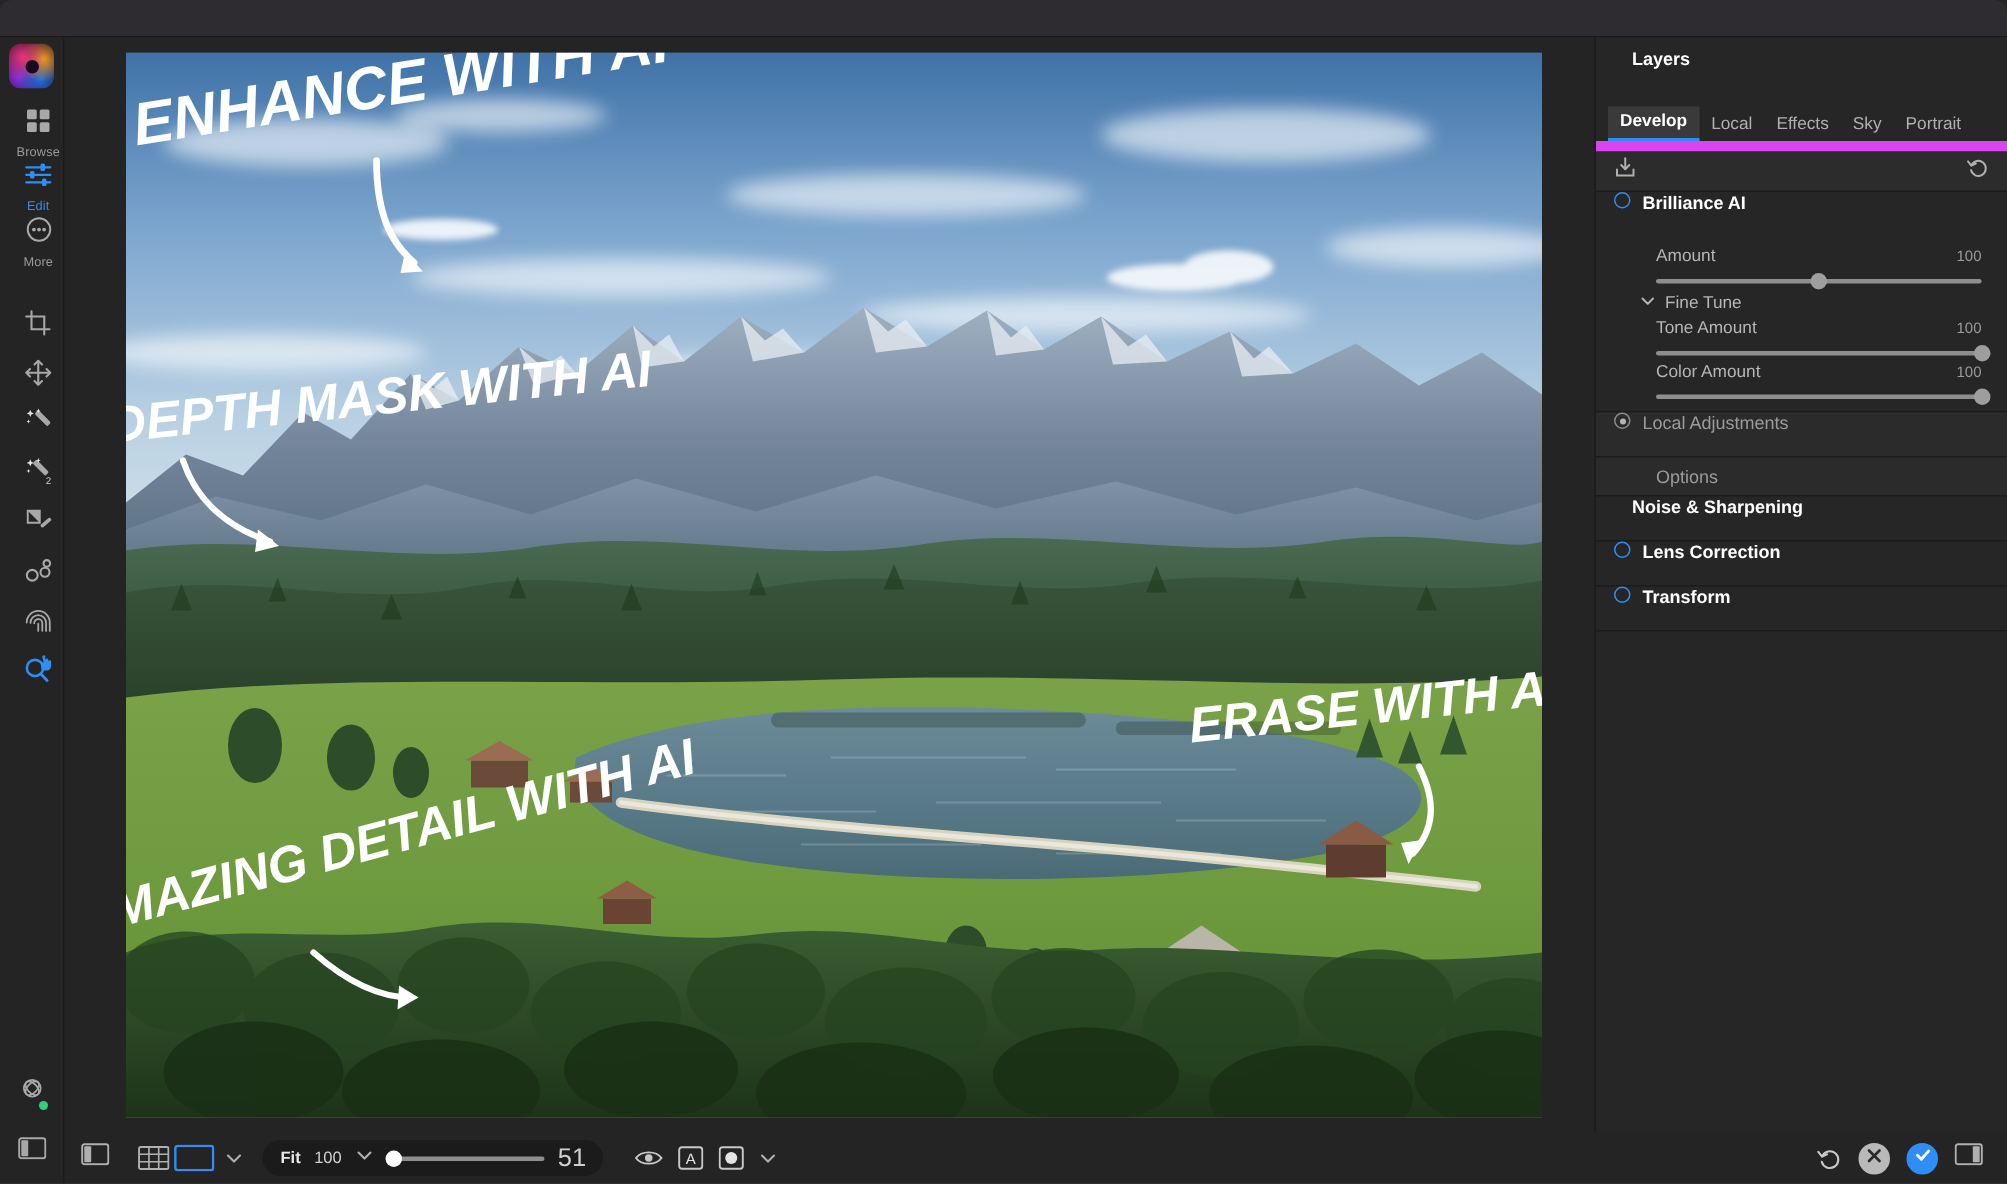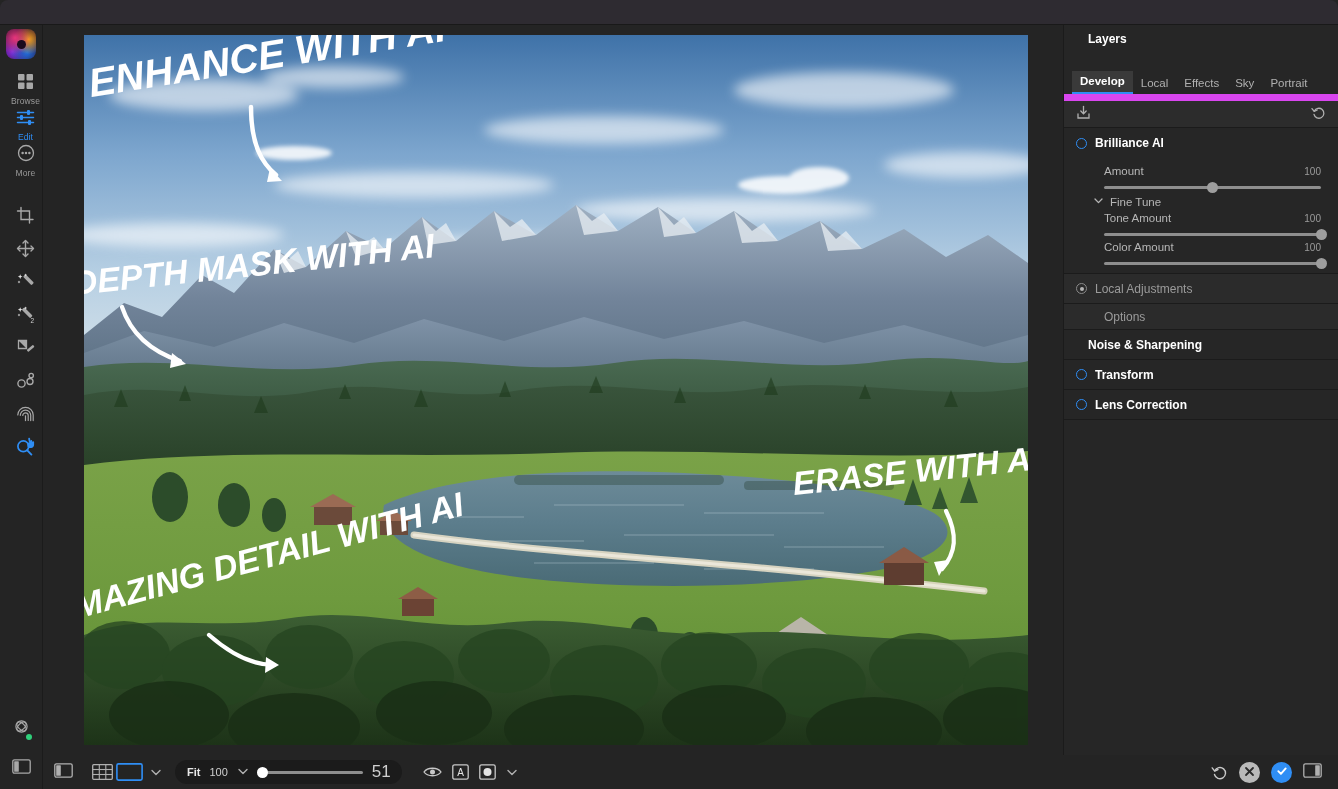--- a/index.html
+++ b/index.html
@@ -103,7 +103,7 @@
   }
 
   .sect-hdr {
-    height:30px; display:flex; align-items:center; gap:8px; padding:0 12px;
+    height:30px; display:flex; gap:8px; padding:0 12px;
     border-bottom:1px solid #1b1b1b;
   }
   .sect-title { font-size:12px; font-weight:bold; color:#ffffff; }

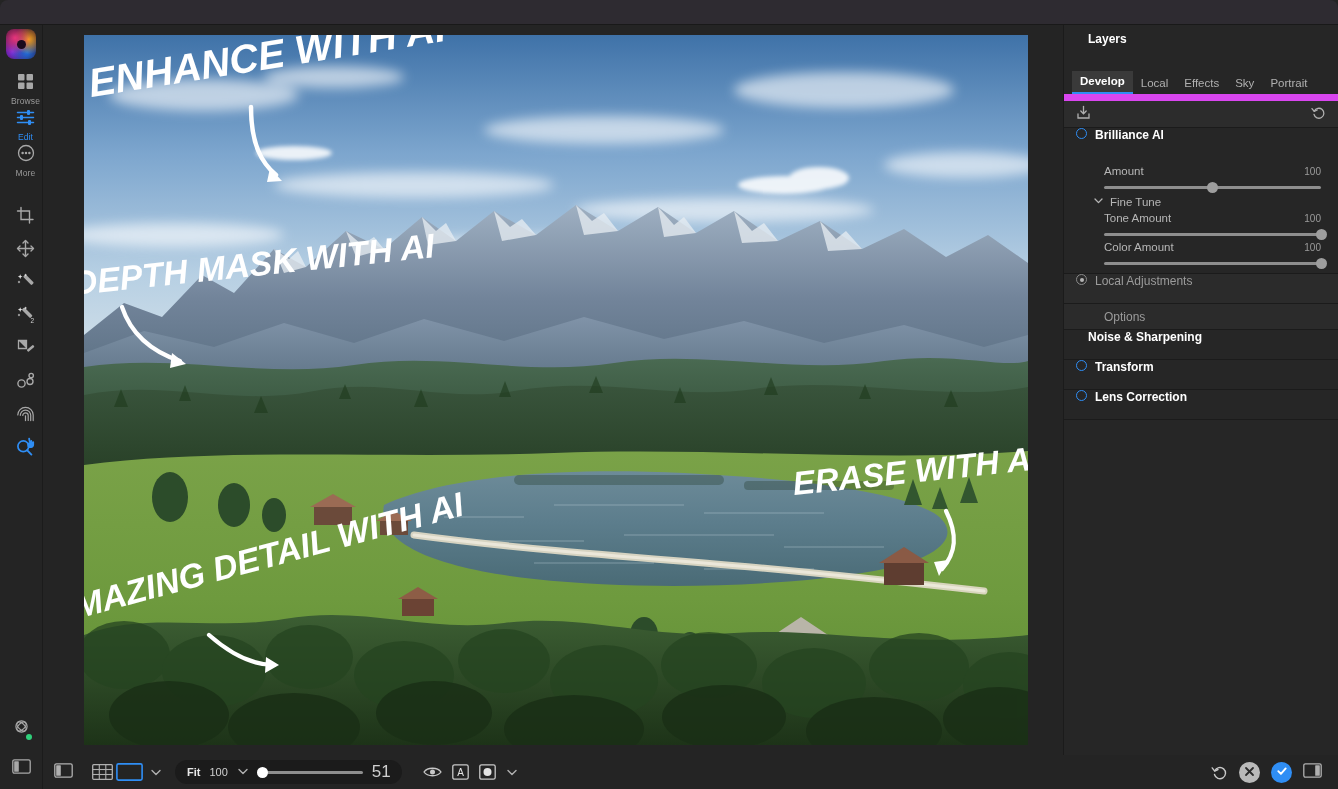--- a/index.html
+++ b/index.html
@@ -655,11 +655,11 @@
     </div>
     <div class="sect-hdr">
       <span class="ring"></span>
-      <span class="sect-title">Transform</span>
+      <span class="sect-title">Lens Correction</span>
     </div>
     <div class="sect-hdr">
       <span class="ring"></span>
-      <span class="sect-title">Lens Correction</span>
+      <span class="sect-title">Transform</span>
     </div>
   </div>
 

